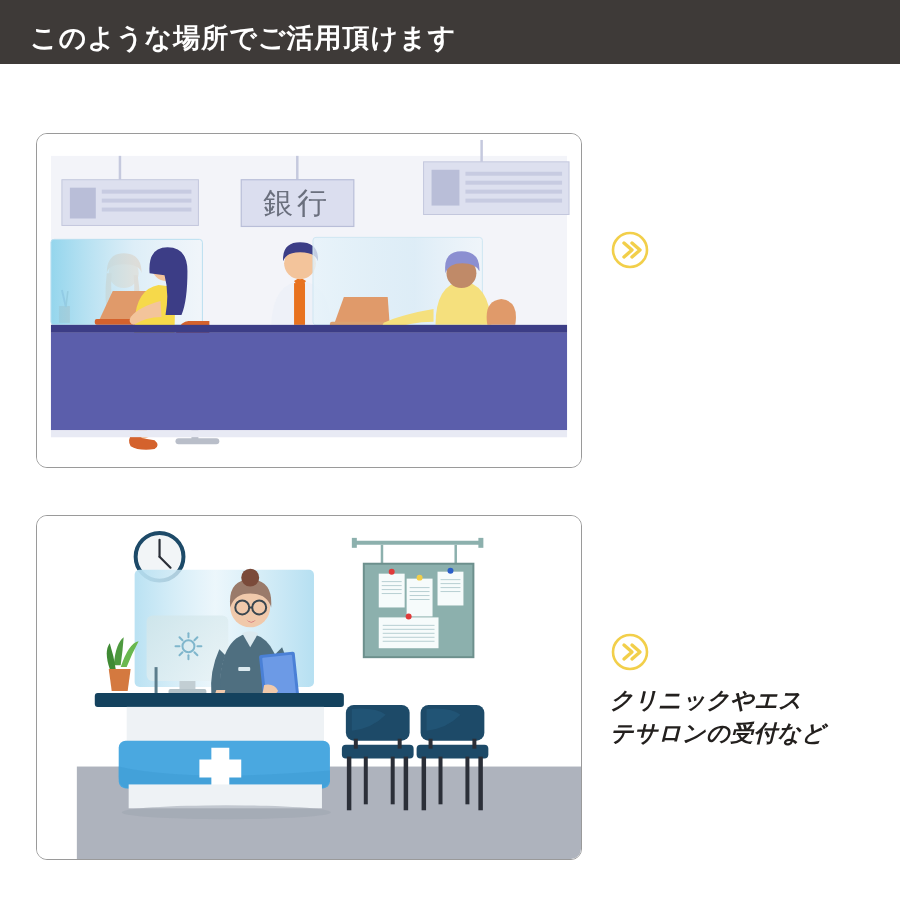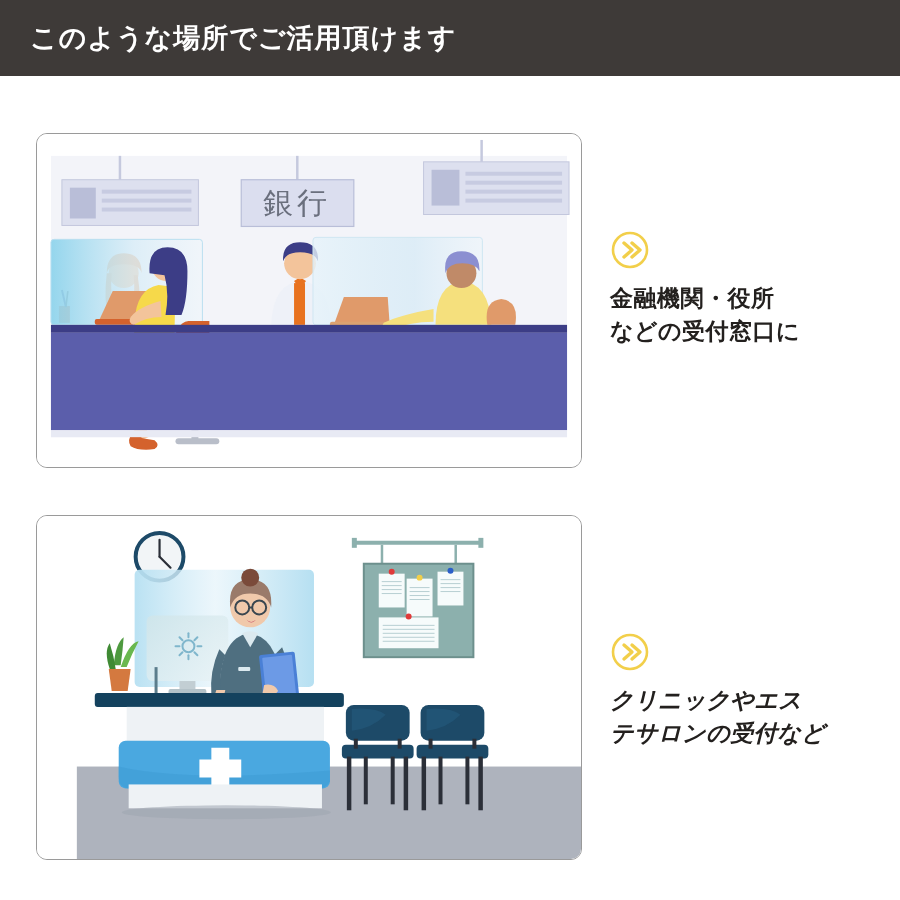--- a/index.html
+++ b/index.html
@@ -14,7 +14,7 @@
 
   
   .header-bar{
-    position:absolute;left:0;top:0;width:900px;height:76px;
+    position:absolute;left:0;top:0;width:900px;height:64px;
     background:#3e3a38;
   }
   .header-title{

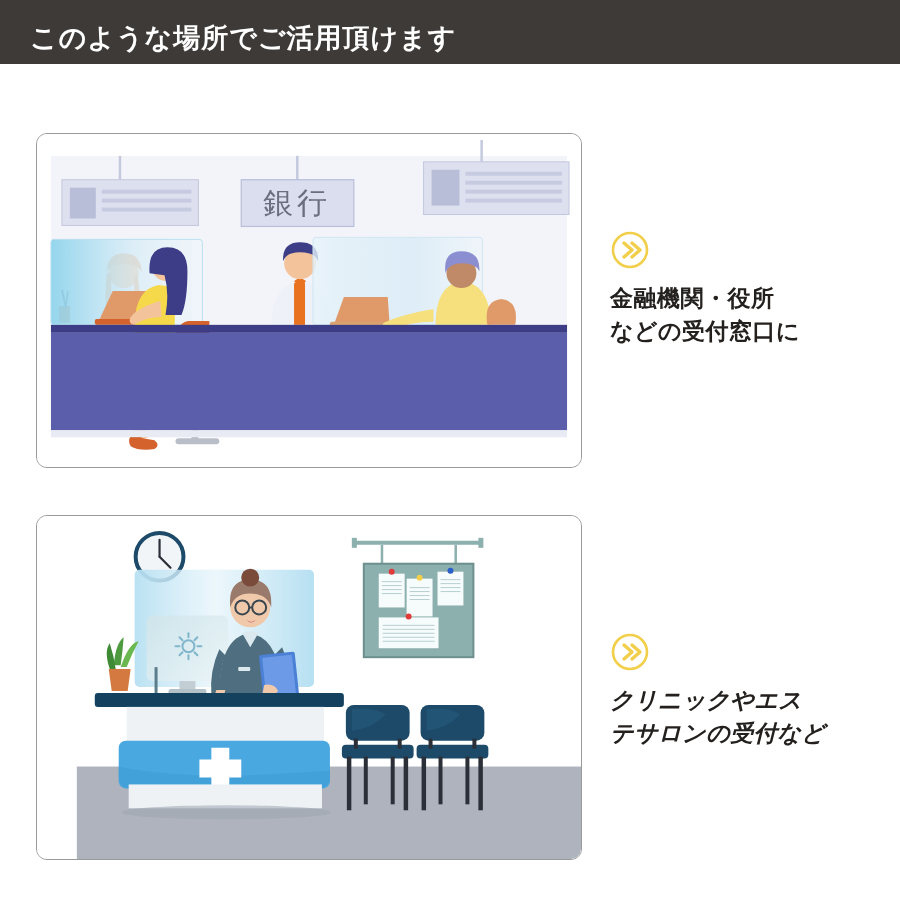--- a/index.html
+++ b/index.html
@@ -190,8 +190,6 @@
       <path d="M14 13 l8 7 l-8 7" fill="none" stroke="#f2cf4a" stroke-width="3.4" stroke-linecap="round" stroke-linejoin="round"></path>
       <path d="M22 13 l8 7 l-8 7" fill="none" stroke="#f2cf4a" stroke-width="3.4" stroke-linecap="round" stroke-linejoin="round"></path>
     </svg>
-    <div class="cap-text">金融機関・役所
-などの受付窓口に</div>
   </div>
 </div>
 

